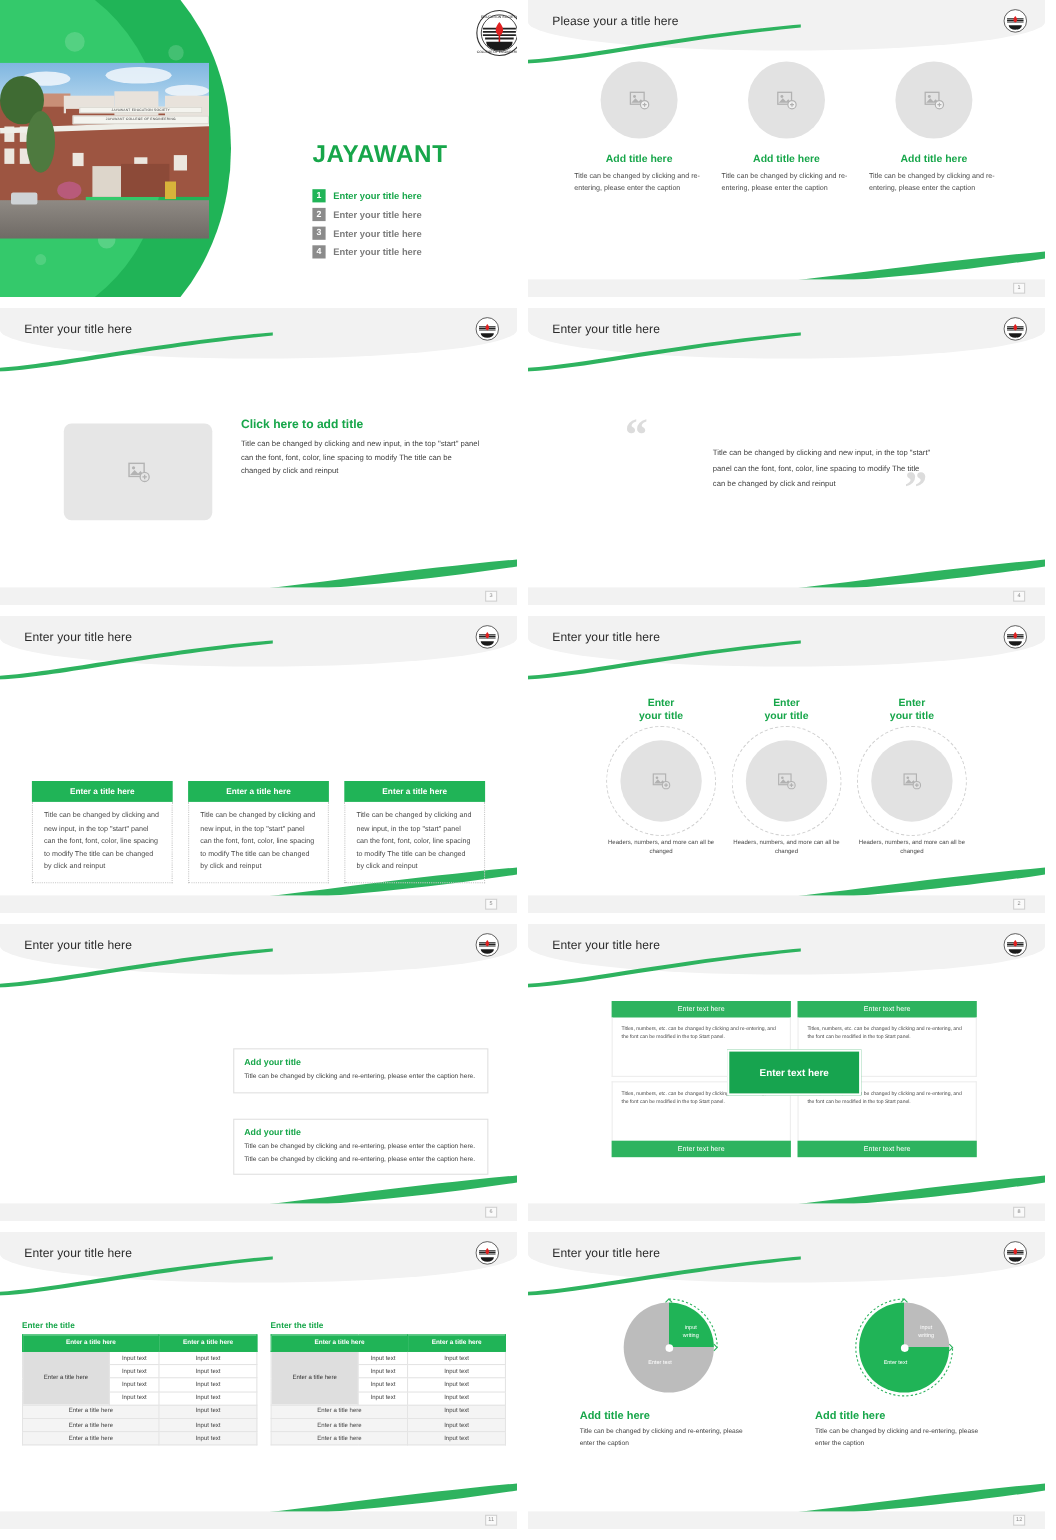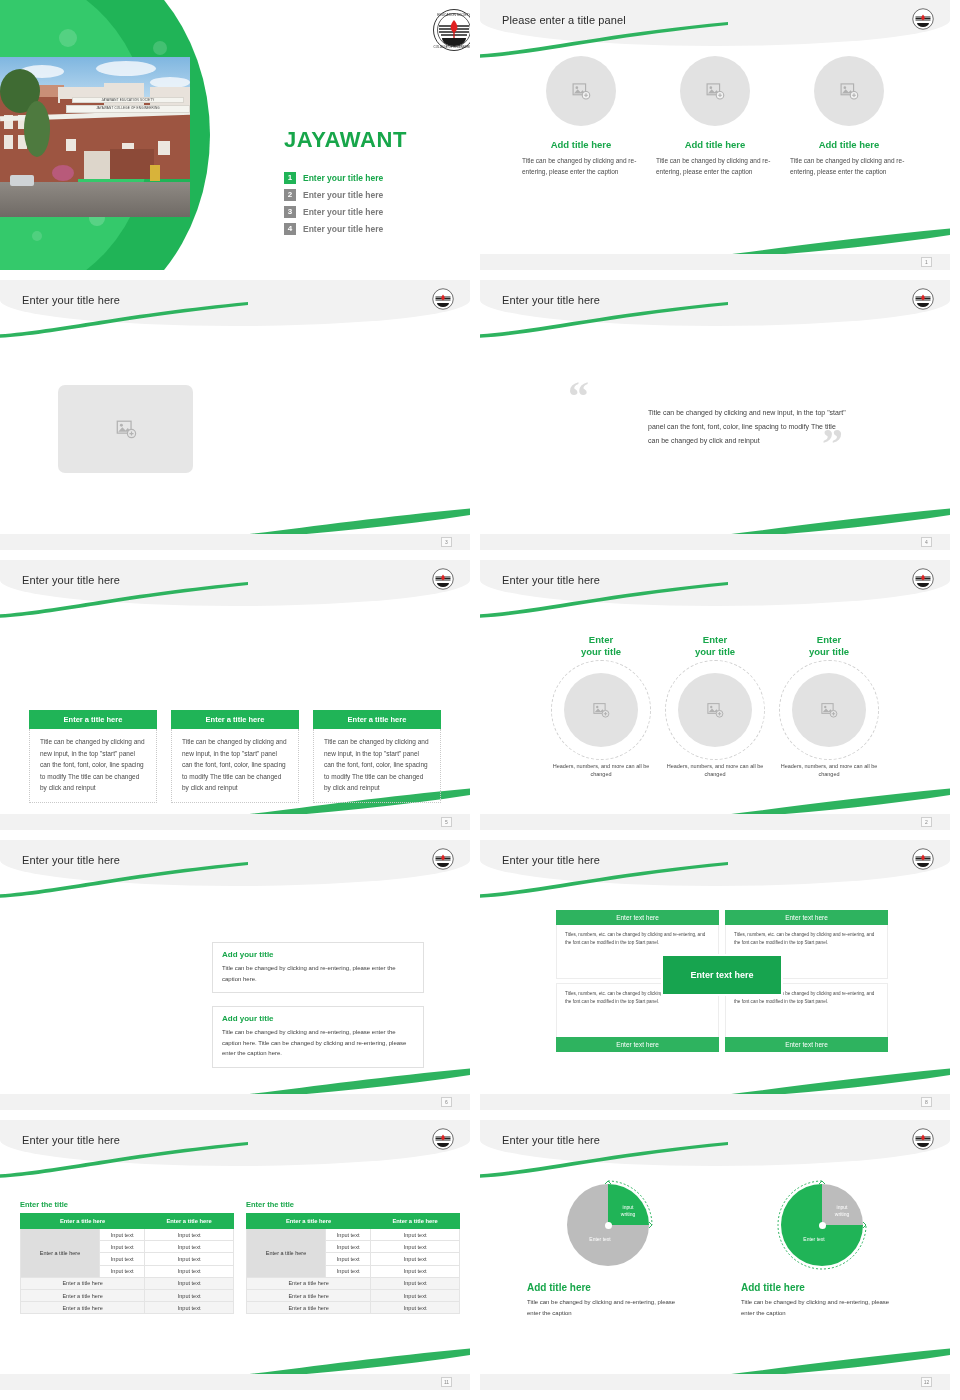--- a/index.html
+++ b/index.html
@@ -299,7 +299,7 @@
 
   <div class="slide">
     <div class="header"></div>
-    <div class="header-title">Please enter a title panel</div>
+    <div class="header-title">Please your a title here</div>
     <svg class="swoosh-top" viewBox="0 0 260 36">
       <path d="M0 33 C60 30 130 12 258 0 L258 3 C130 16 60 34 4 36 Z" fill="#2eb35f"></path>
     </svg>

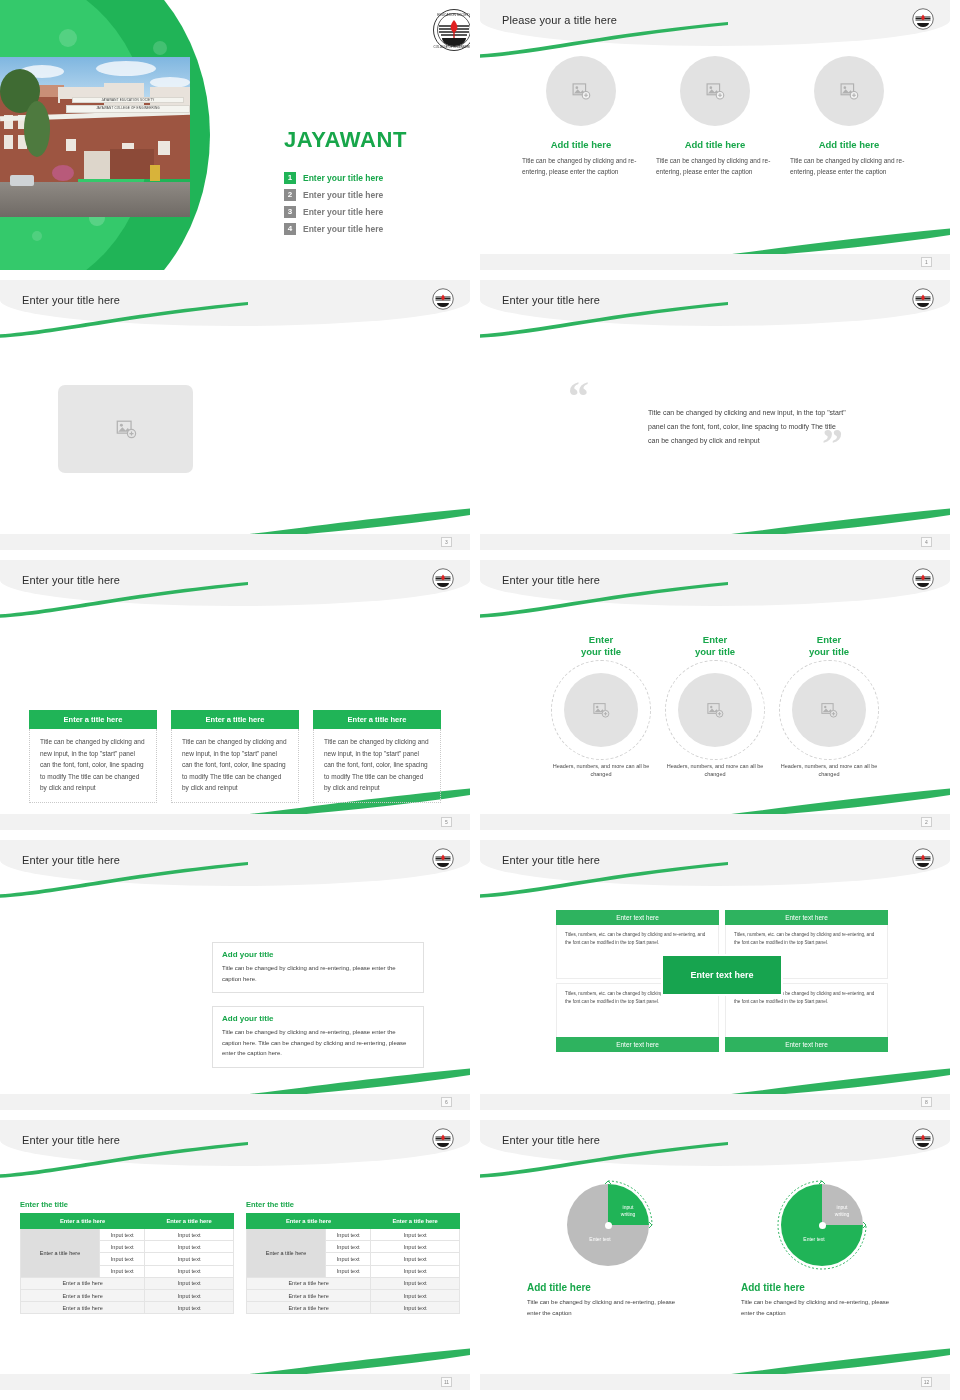--- a/index.html
+++ b/index.html
@@ -387,6 +387,10 @@
           <path d="M18 14.8v4.4M15.8 17h4.4" stroke="#8a8a8a" stroke-width="1.3"></path>
         </svg>
       </div>
+      <div class="s3-txt">
+        <div class="s3-title">Click here to add title</div>
+        <div class="s3-body">Title can be changed by clicking and new input, in the top "start" panel can the font, font, color, line spacing to modify The title can be changed by click and reinput</div>
+      </div>
     </div>
     <div class="footer-bar"></div>
     <div class="pagenum">3</div>

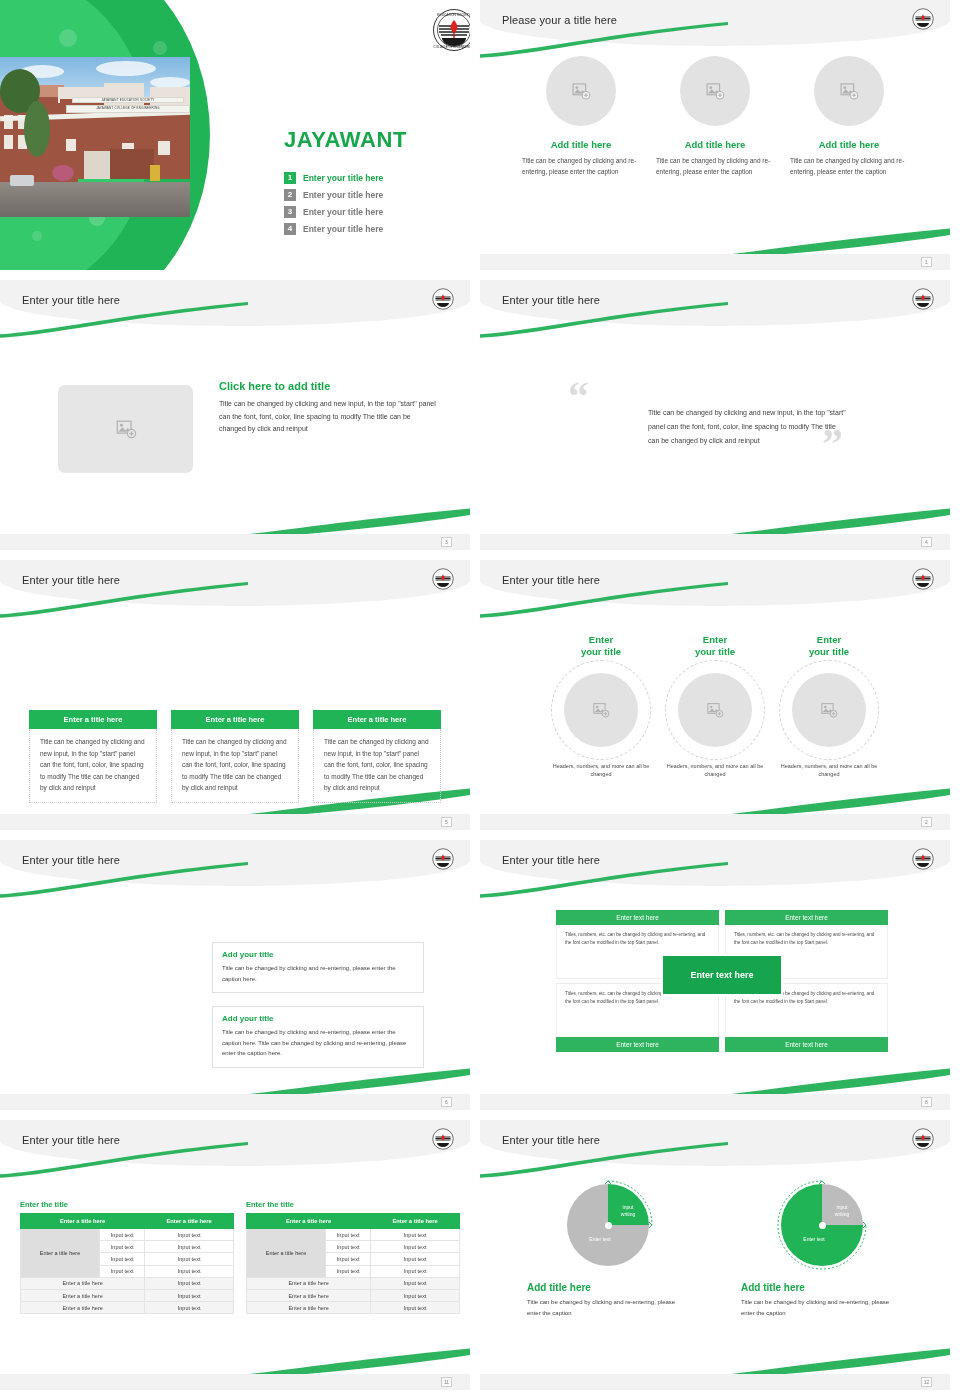--- a/index.html
+++ b/index.html
@@ -168,8 +168,8 @@
   .s7-left { position:absolute; left:66px; top:120px; width:130px; z-index:3; }
   .s7-bigtitle { font-size:16px; font-weight:bold; color:#17a64a; }
   .s7-body { font-size:7px; color:#3f3f3f; line-height:13.5px; margin-top:6px; }
-  .s7-box { position:absolute; left:212px; width:212px; border:1px solid #e0e0e0; z-index:3;
-            padding:7px 9px 8px; }
+  .s7-box { position:absolute; left:212px; width:232px; border:1px solid #e0e0e0; z-index:3;
+            padding:7px 9px 8px;margin-top:11px; }
   .s7-box-title { font-size:8px; font-weight:bold; color:#17a64a; margin-bottom:4px; }
   .s7-box-body { font-size:6px; color:#3f3f3f; line-height:10.5px; }
 

